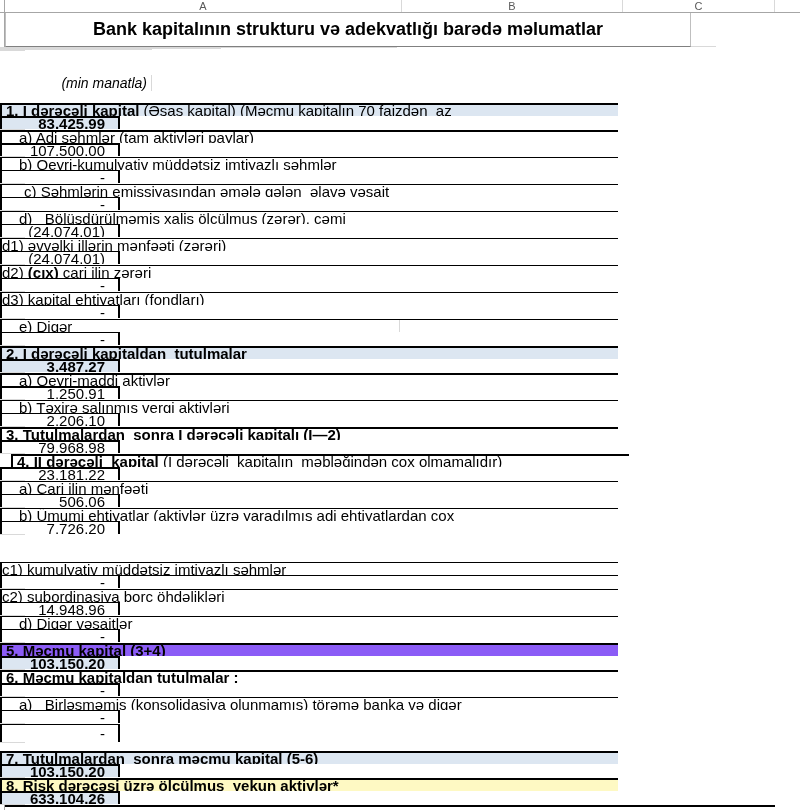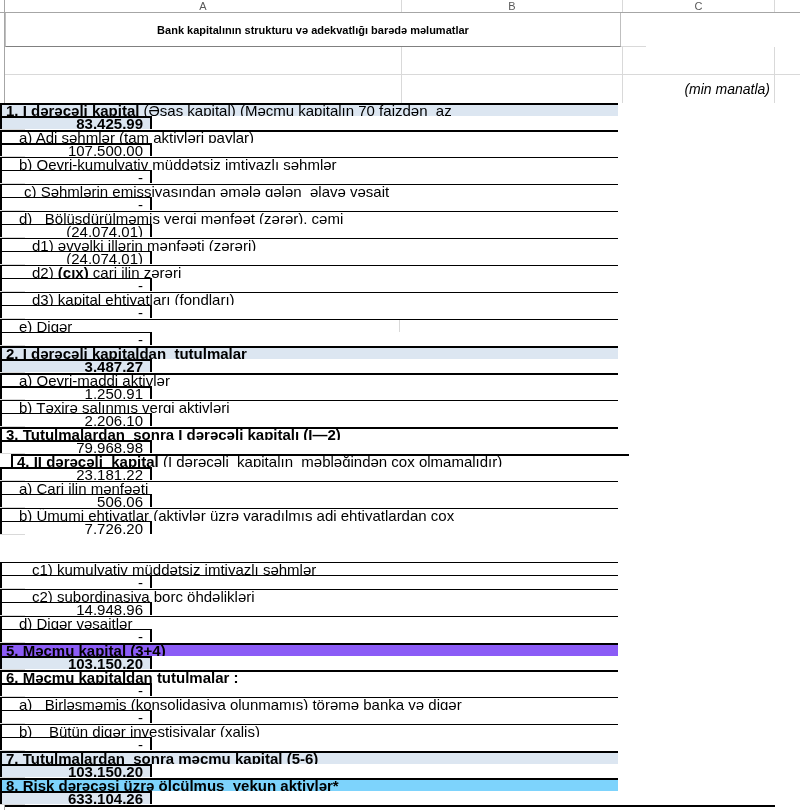--- a/index.html
+++ b/index.html
@@ -20,8 +20,8 @@
   
   .title-row { display:flex; height:34px; }
   .title-row .edge { width:5px; border-right:1px solid #a6a6a6; }
-  .title-cell { width:616px; display:flex; align-items:center; justify-content:center;
-                font-weight:bold; font-size:11px; border-bottom:1px solid #808080;
+  .title-cell { width:686px; display:flex; align-items:center; justify-content:center;
+                font-weight:bold; font-size:18px; border-bottom:1px solid #808080;
                 border-left:1px solid #bfbfbf; border-right:1px solid #bfbfbf; }
   .title-row .dmar { width:25px; border-bottom:1px solid #d9d9d9; }
 

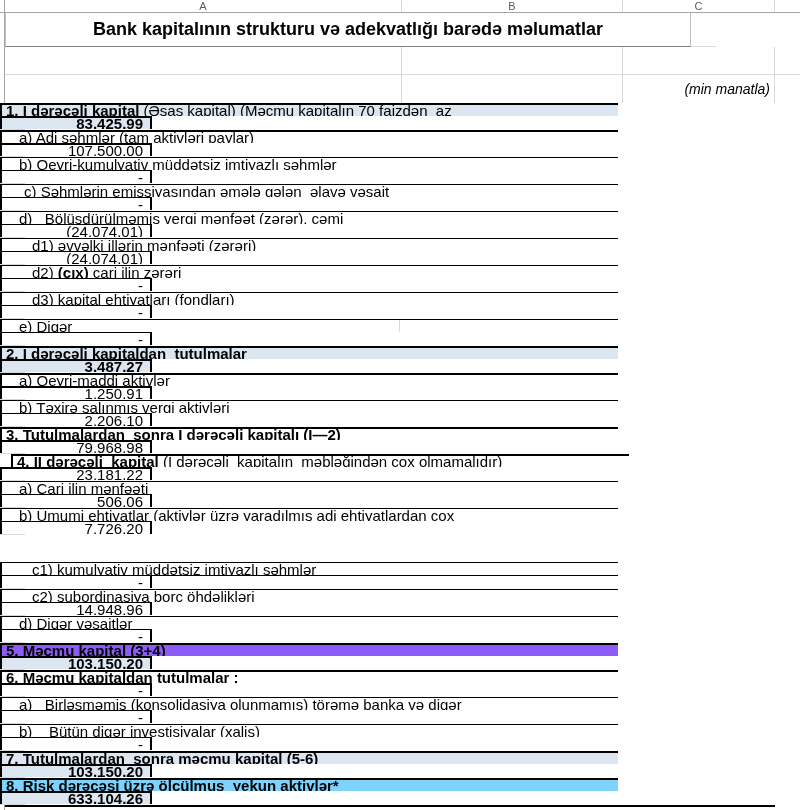--- a/index.html
+++ b/index.html
@@ -26,7 +26,7 @@
   .title-row .dmar { width:25px; border-bottom:1px solid #d9d9d9; }
 
   
-  .grid-row { display:flex; height:28px; }
+  .grid-row { display:flex; height:28px;flex-direction:column; }
   .grid-row .edge { width:5px; border-right:1px solid #a6a6a6; }
   .gcell { display:flex; align-items:center; overflow:hidden; border-right:1px solid #d9d9d9; }
   .grid-row.gb .gcell { border-bottom:1px solid #d9d9d9; }

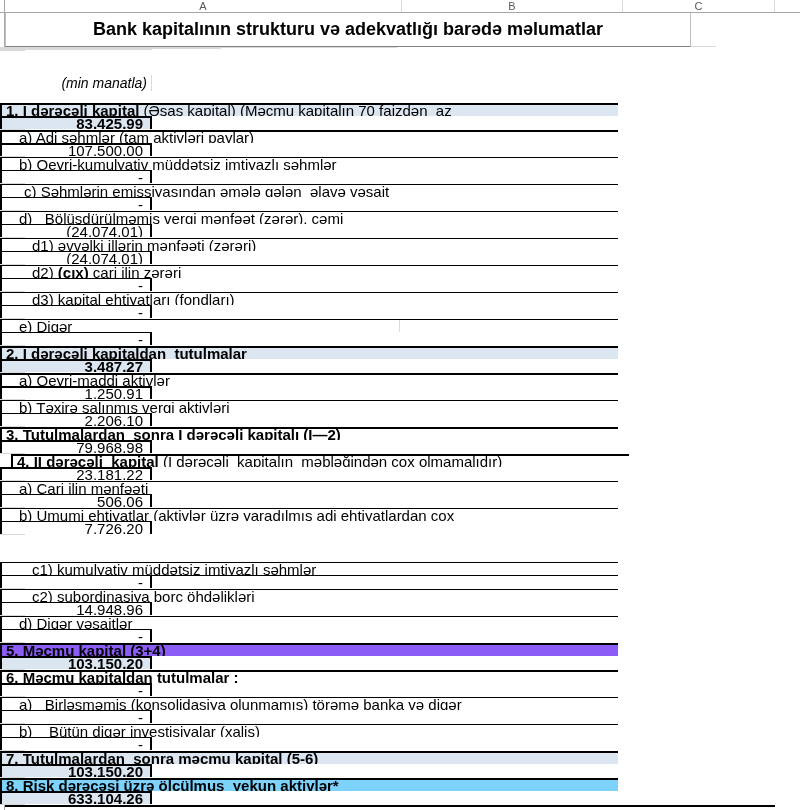--- a/index.html
+++ b/index.html
@@ -39,8 +39,8 @@
   .cell.s { width:5px; border-right:1px solid #a6a6a6; background:#fff; }
   .cell.lab { width:618px; position:relative; border-left:2px solid #000; border-top:1px solid #000;
               font-size:15px; white-space:pre; background:#fff; }
-  .cell.val { width:152px; border-left:2px solid #000; border-right:2px solid #000; border-top:1px solid #000;
-              font-size:15px; justify-content:flex-end; padding-right:7px; background:#fff; white-space:pre; }
+  .cell.val { width:120px; border-left:2px solid #000; border-right:2px solid #000; border-top:1px solid #000;
+              font-size:15px; justify-content:flex-end; padding-right:13px; background:#fff; white-space:pre; }
   .cell.ds  { width:25px; border-bottom:1px solid #d9d9d9; background:#fff; }
   .ind0 { padding-left:4px; } .ind1 { padding-left:17px; } .ind2 { padding-left:30px; }
   .b { font-weight:bold; }

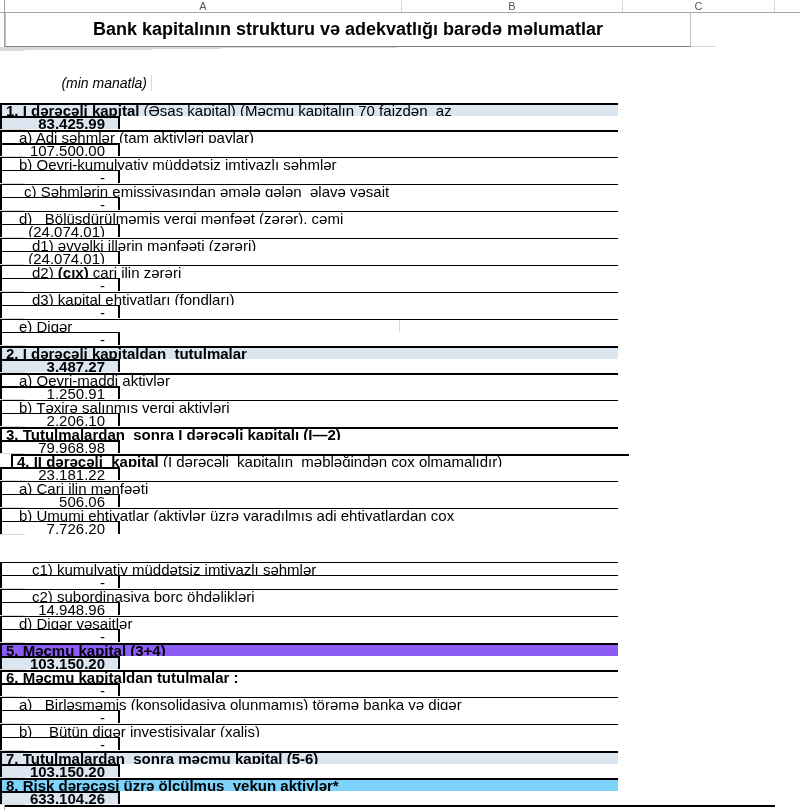--- a/index.html
+++ b/index.html
@@ -115,7 +115,7 @@
       </div>
       <div class="trow">
         <div class="cell s"></div>
-        <div class="cell lab ind1" style="border-top-width: 1px;"><span>d)   Bölüşdürülməmiş vergi mənfəət (zərər), cəmi</span></div>
+        <div class="cell lab ind1" style="border-top-width: 1px;"><span>d)   Bölüşdürülməmiş xalis ölçülmuş (zərər), cəmi</span></div>
         <div class="cell val" style="border-top-width: 1px;">(24,074.01)</div>
         <div class="cell ds"></div>
       </div>

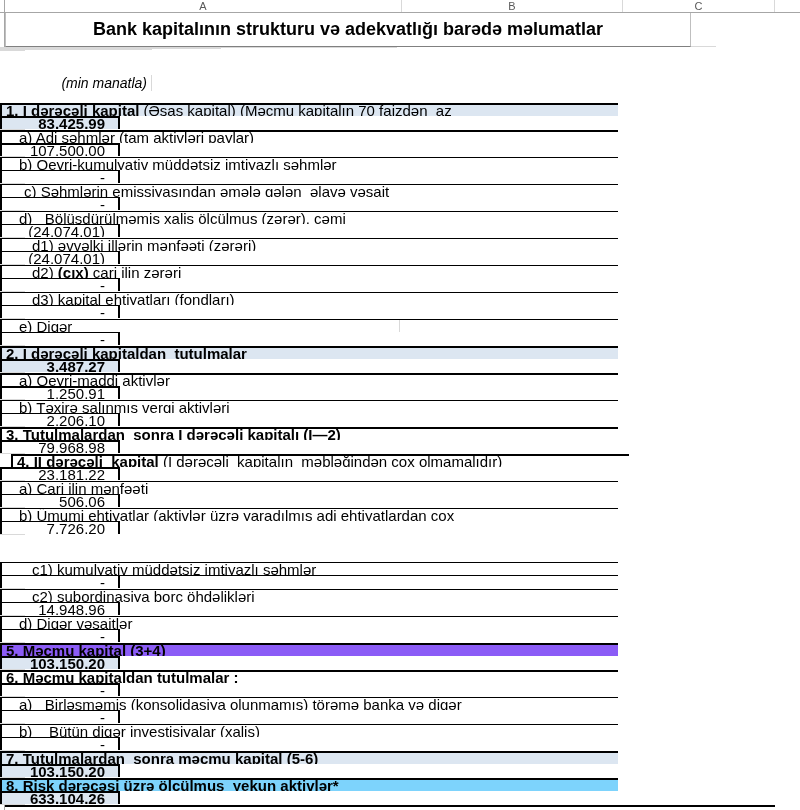--- a/index.html
+++ b/index.html
@@ -42,7 +42,7 @@
   .cell.val { width:120px; border-left:2px solid #000; border-right:2px solid #000; border-top:1px solid #000;
               font-size:15px; justify-content:flex-end; padding-right:13px; background:#fff; white-space:pre; }
   .cell.ds  { width:25px; border-bottom:1px solid #d9d9d9; background:#fff; }
-  .ind0 { padding-left:4px; } .ind1 { padding-left:17px; } .ind2 { padding-left:30px; }
+  .ind0 { padding-left:4px; } .ind1 { padding-left:17px; } .ind2 { }
   .b { font-weight:bold; }
   .col-divider { position:absolute; left:397px; top:0; bottom:0; width:1px; background:#d9d9d9; }
 

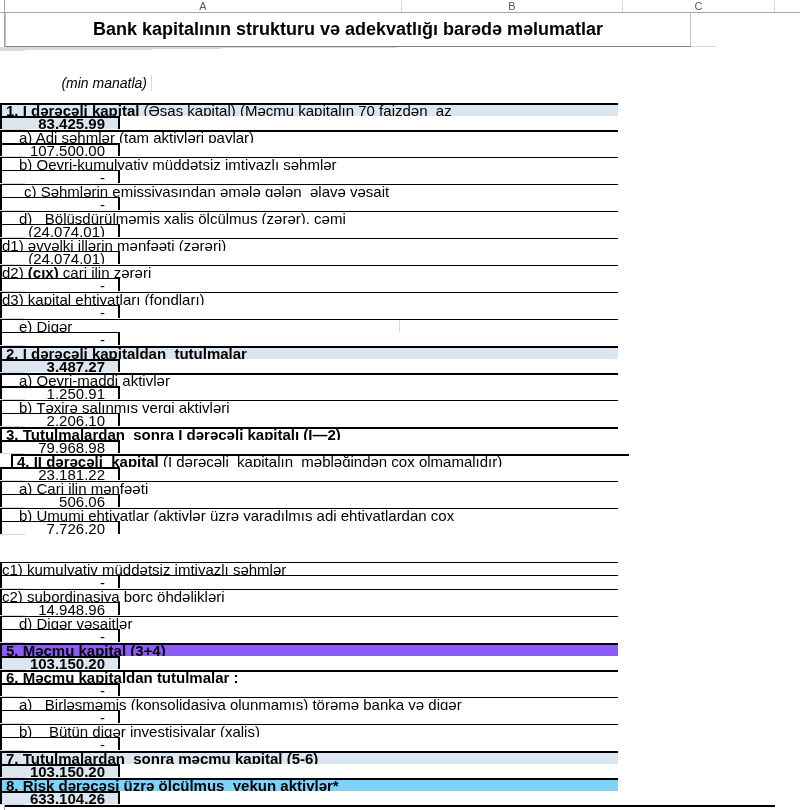--- a/index.html
+++ b/index.html
@@ -229,7 +229,6 @@
       </div>
       <div class="trow">
         <div class="cell s"></div>
-        <div class="cell lab ind1" style="border-top-width: 1px;"><span>b)    Bütün digər investisiyalar (xalis)</span></div>
         <div class="cell val" style="border-top-width: 1px;">-</div>
         <div class="cell ds"></div>
       </div>

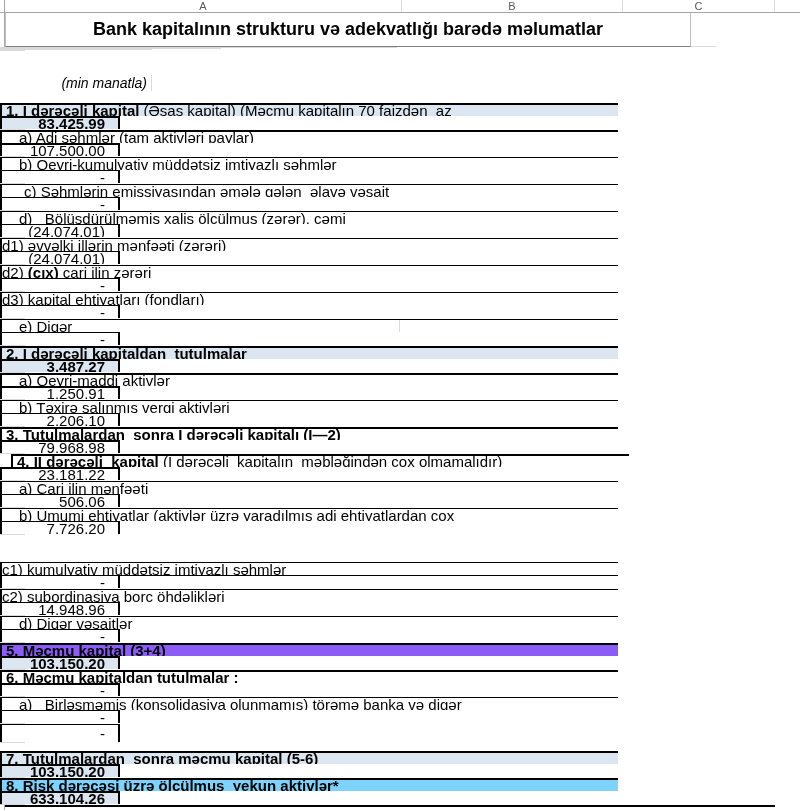--- a/index.html
+++ b/index.html
@@ -240,7 +240,7 @@
       </div>
       <div class="trow">
         <div class="cell s" style="background: rgb(33, 115, 70); border-right-color: rgb(33, 115, 70);"></div>
-        <div class="cell lab ind0" style="border-top-width: 2px; background: #7dd3fc;"><span class="b">8. Risk dərəcəsi üzrə ölçülmuş  yekun aktivlər*</span></div>
+        <div class="cell lab ind0" style="border-top-width: 2px; background: #fef9c3;"><span class="b">8. Risk dərəcəsi üzrə ölçülmuş  yekun aktivlər*</span></div>
         <div class="cell val b" style="border-top-width: 2px; background: rgb(220, 230, 241);">633,104.26</div>
         <div class="cell ds" style="background: rgb(220, 230, 241);"></div>
       </div>

